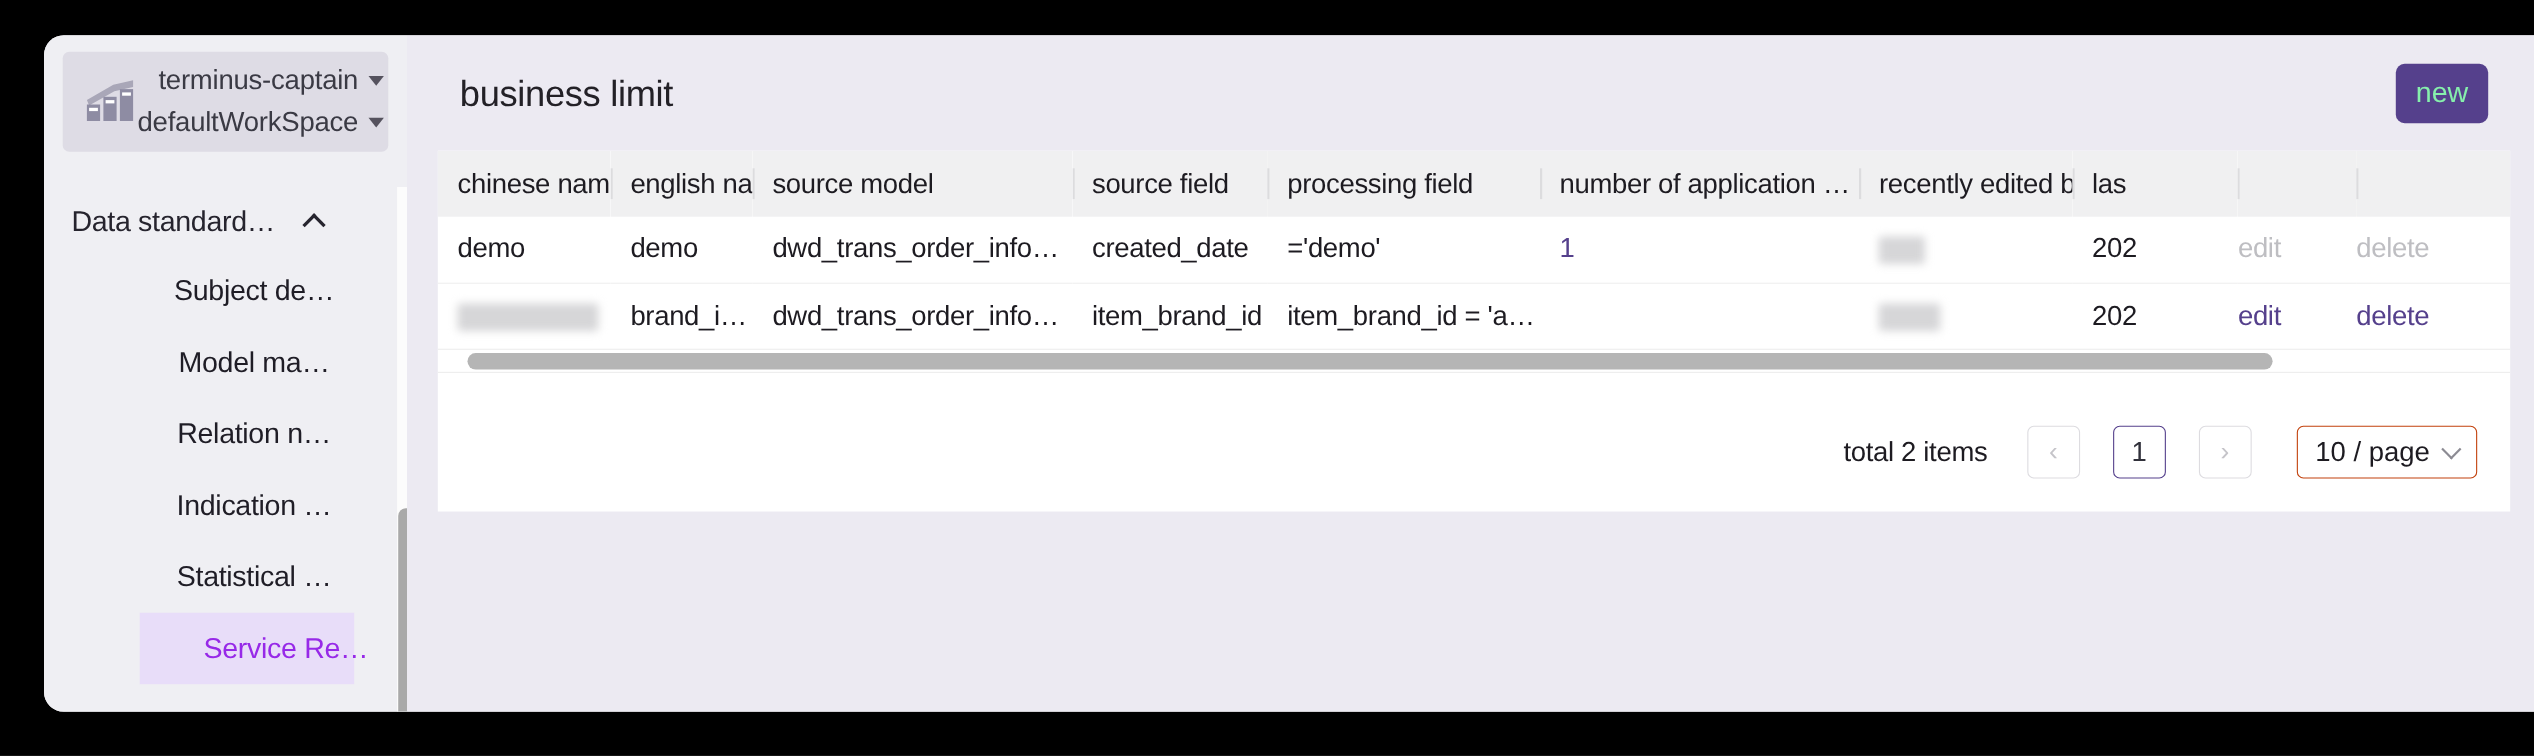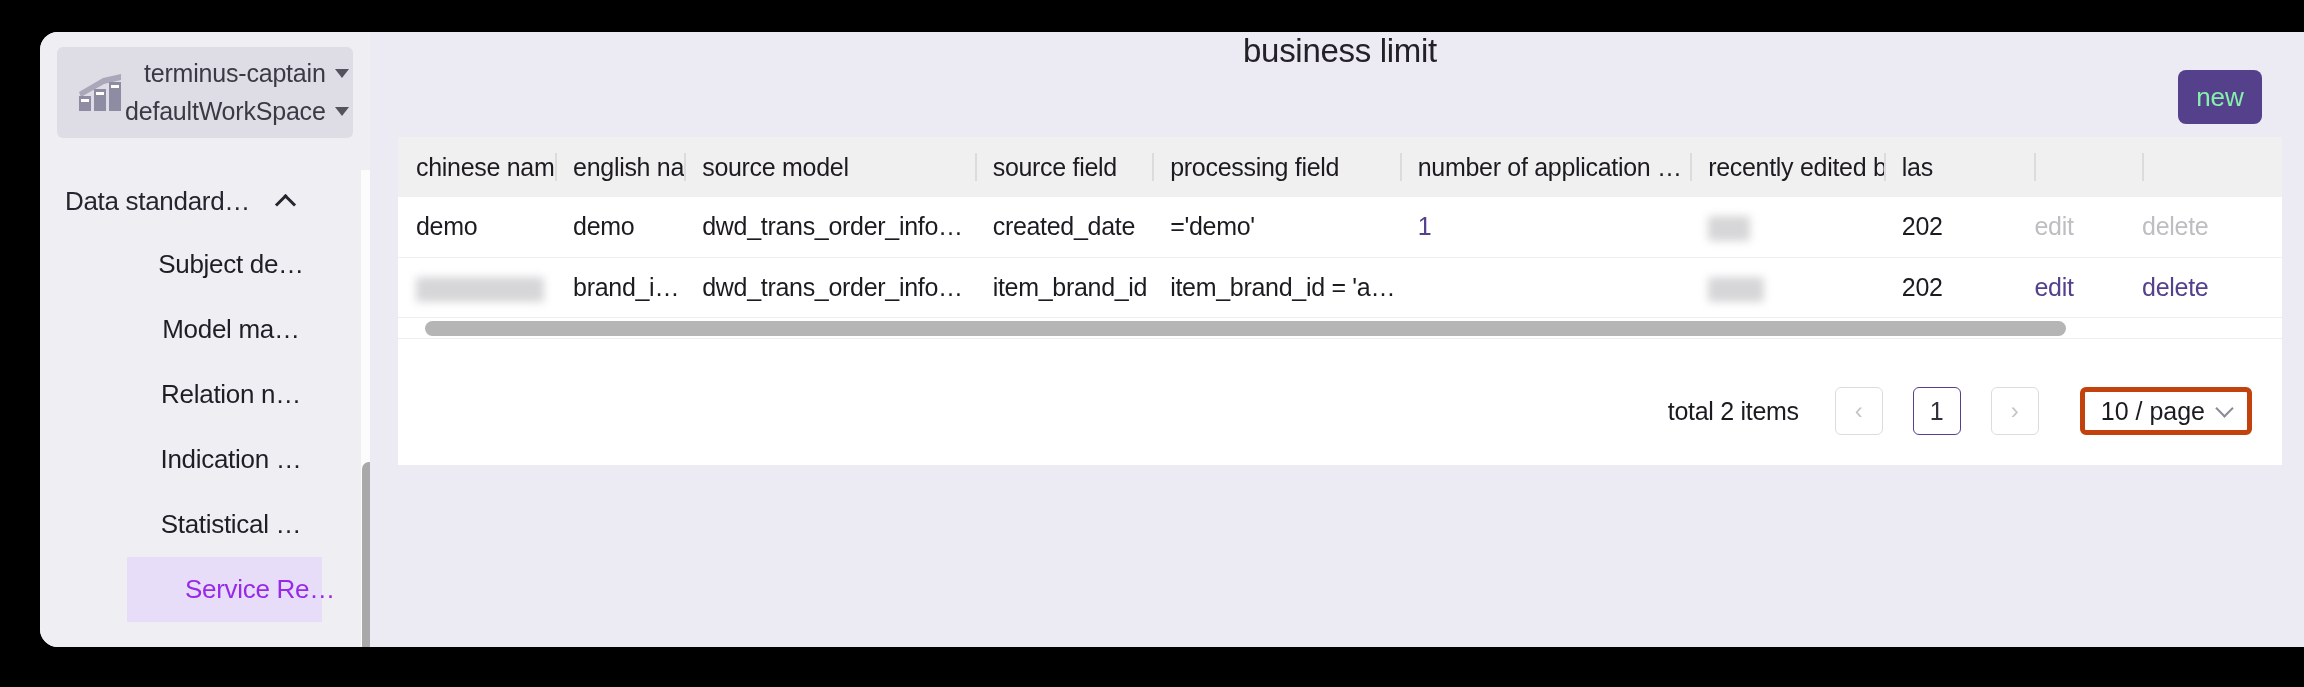--- a/index.html
+++ b/index.html
@@ -130,7 +130,6 @@
     display: flex;
     align-items: center;
     padding: 0 42px 0 20px;
-    flex-direction: column;
   }
   .page-title {
     font-size: 33px; color: #232127;

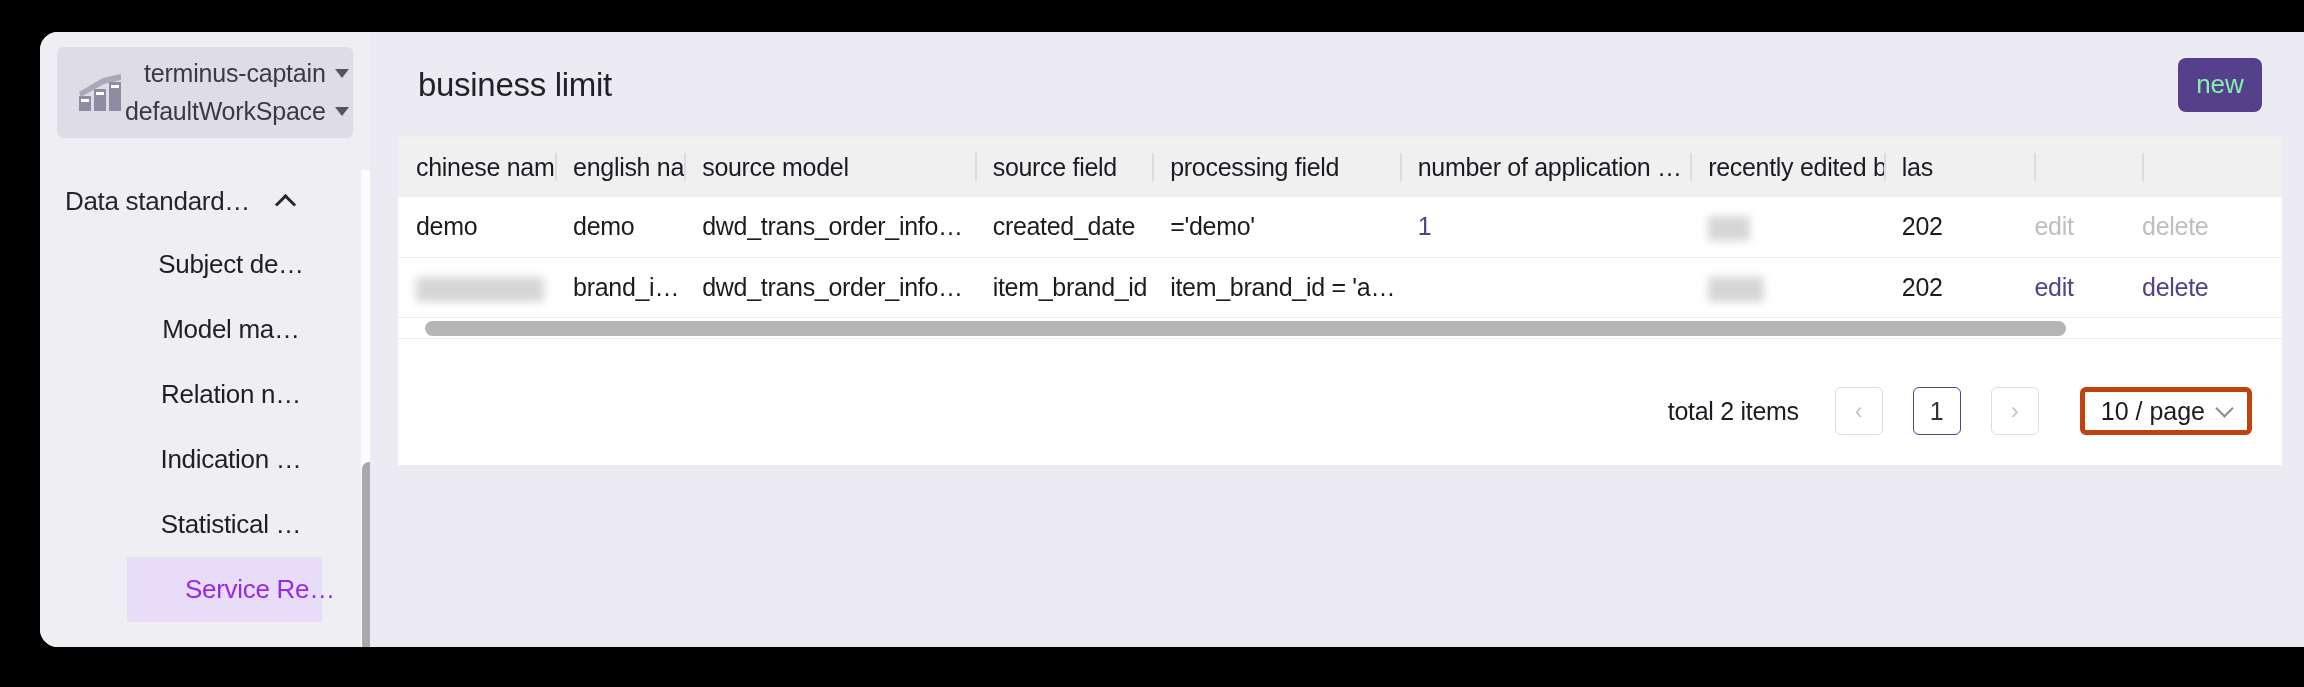--- a/index.html
+++ b/index.html
@@ -251,7 +251,7 @@
   .pg-size {
     height: 48px;
     min-width: 155px;
-    border: 5px solid #c2410c;
+    border: 1px solid #c2410c;
     border-radius: 6px;
     background: #FFFFFF;
     display: flex; align-items: center; justify-content: center;

